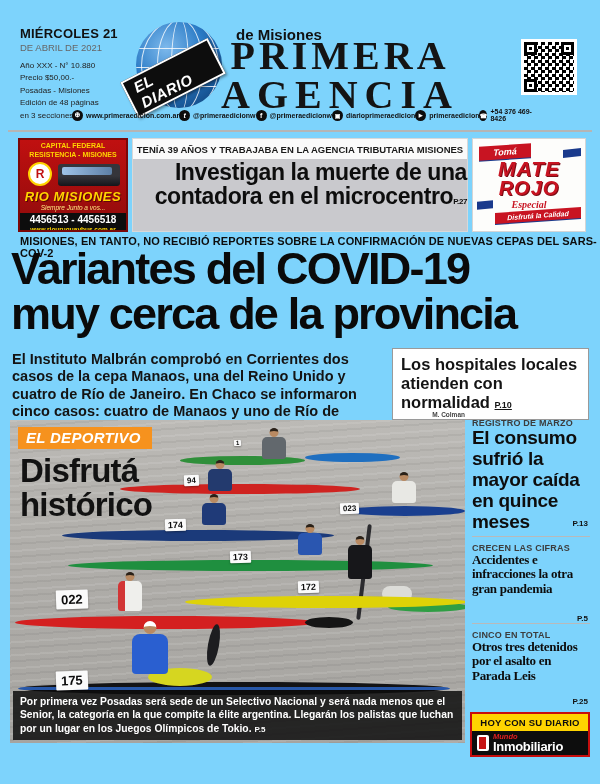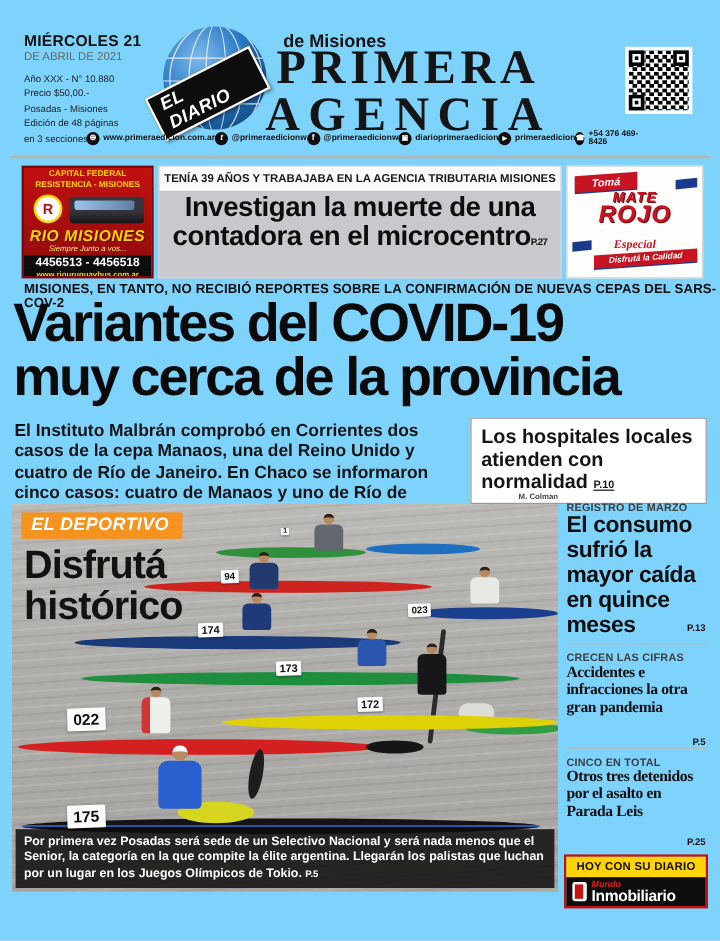--- a/index.html
+++ b/index.html
@@ -68,7 +68,7 @@
   .center-story{left:132px;top:138px;width:336px;height:94px;background:#c9c9cd;
       border:1px solid #d8d8d8;box-sizing:border-box;text-align:center;}
   .cs-kicker{background:#fafafa;font-size:9.5px;font-weight:700;color:#1a1a1a;padding:5px 2px 4px;}
-  .cs-headline{font-size:23px;font-weight:800;line-height:1.04;color:#0d0d0d;letter-spacing:-.4px;margin-top:2px;}
+  .cs-headline{font-size:23px;font-weight:800;line-height:1.04;color:#0d0d0d;letter-spacing:-.4px;margin-top:2px;text-align:right;}
   .cs-ref{font-size:8px;font-weight:800;vertical-align:baseline;}
 
   .ad-mate{left:472px;top:138px;width:114px;height:94px;background:#fdfdfb;border:1px solid #d5d5d5;

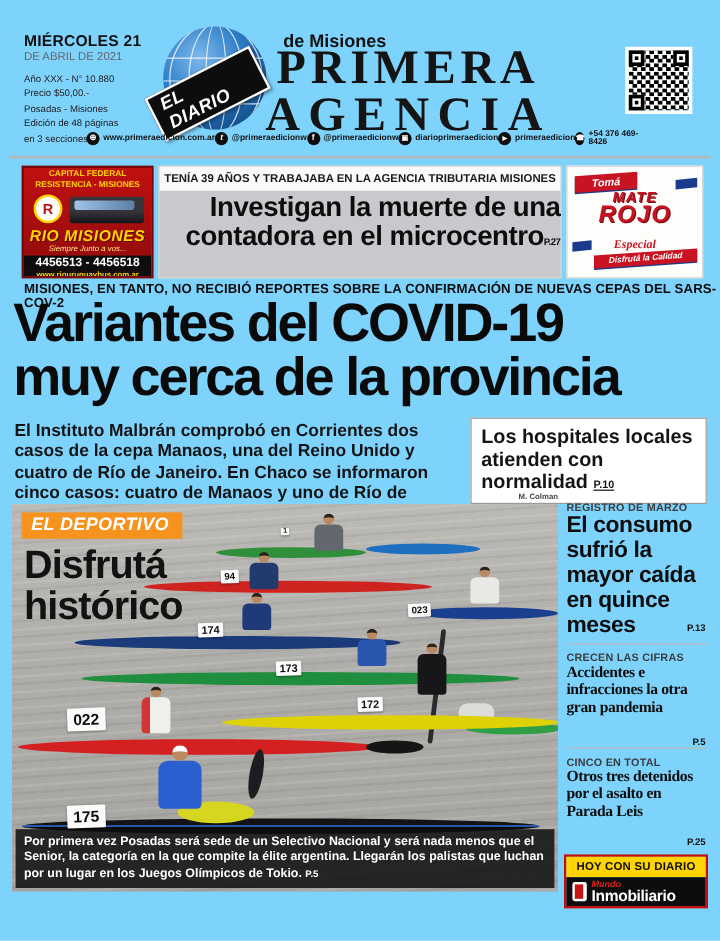--- a/index.html
+++ b/index.html
@@ -79,7 +79,7 @@
   .mate-bottom{left:22px;bottom:10px;width:86px;font-size:7px;padding:2px 0;}
   .mate-brand{position:absolute;left:0;top:20px;width:100%;font-weight:800;font-style:italic;
       color:#c81422;text-shadow:1px 1px 0 #7a0c14;line-height:.95;}
-  .mate-brand .b1{font-size:12px;letter-spacing:1px;}
+  .mate-brand .b1{font-size:21px;letter-spacing:1px;}
   .mate-brand .b2{font-size:20px;letter-spacing:1px;}
   .mate-esp{position:absolute;left:0;top:60px;width:100%;font-family:"Liberation Serif",serif;
       font-style:italic;font-weight:700;color:#c81422;font-size:10px;}

